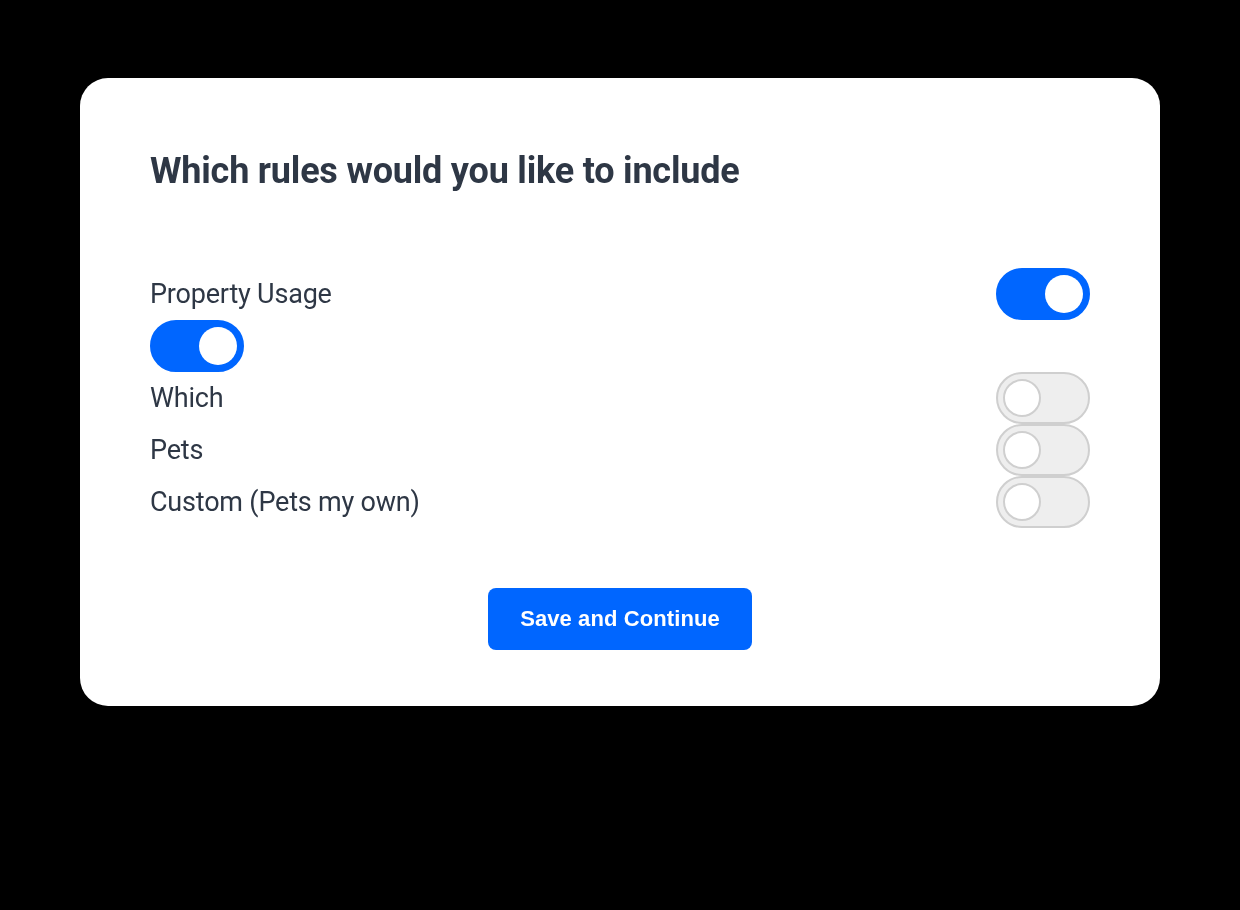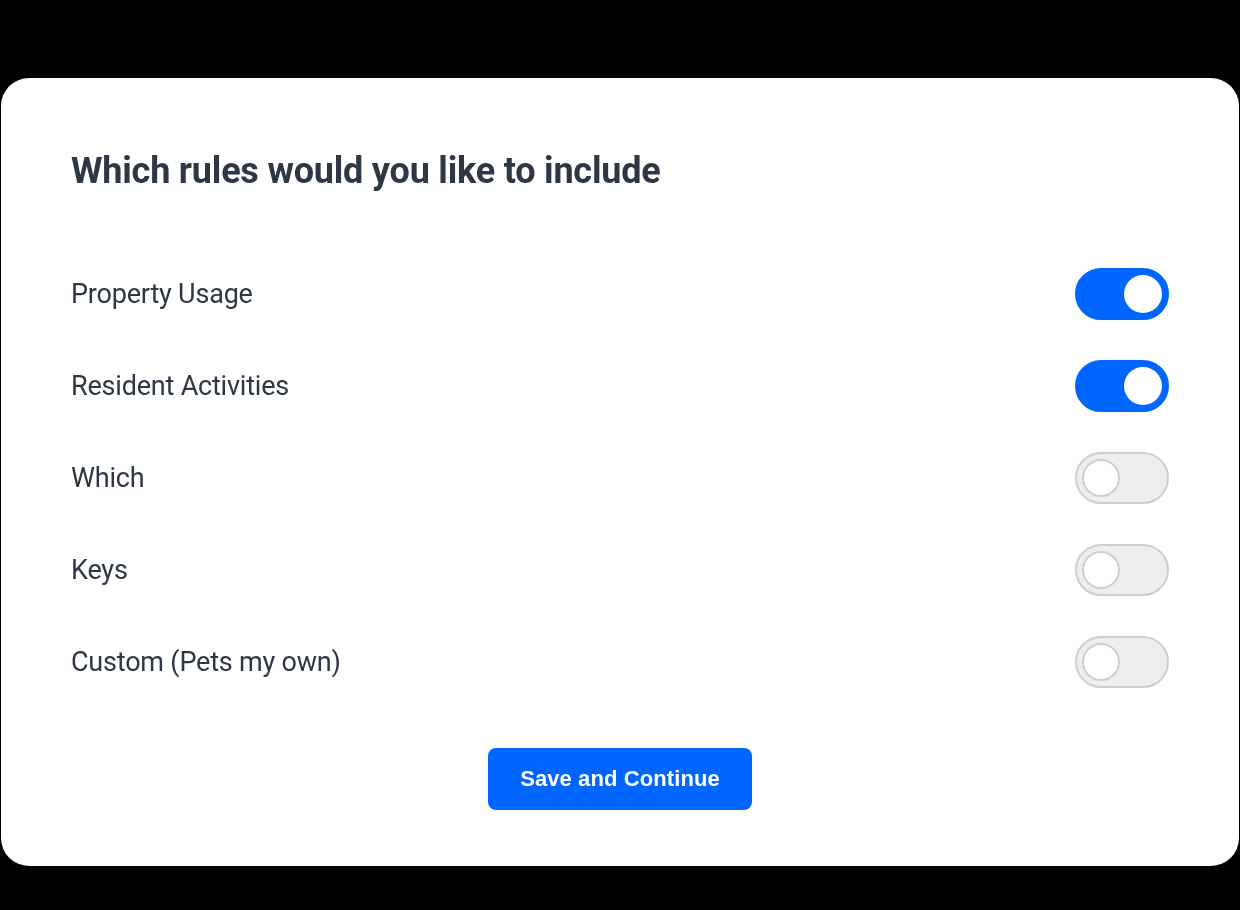--- a/index.html
+++ b/index.html
@@ -20,7 +20,7 @@
     }
     
     .card {
-      width: 1238px;
+      width: 1080px;
       background: #ffffff;
       border-radius: 28px;
       padding: 72px 70px 56px 70px;

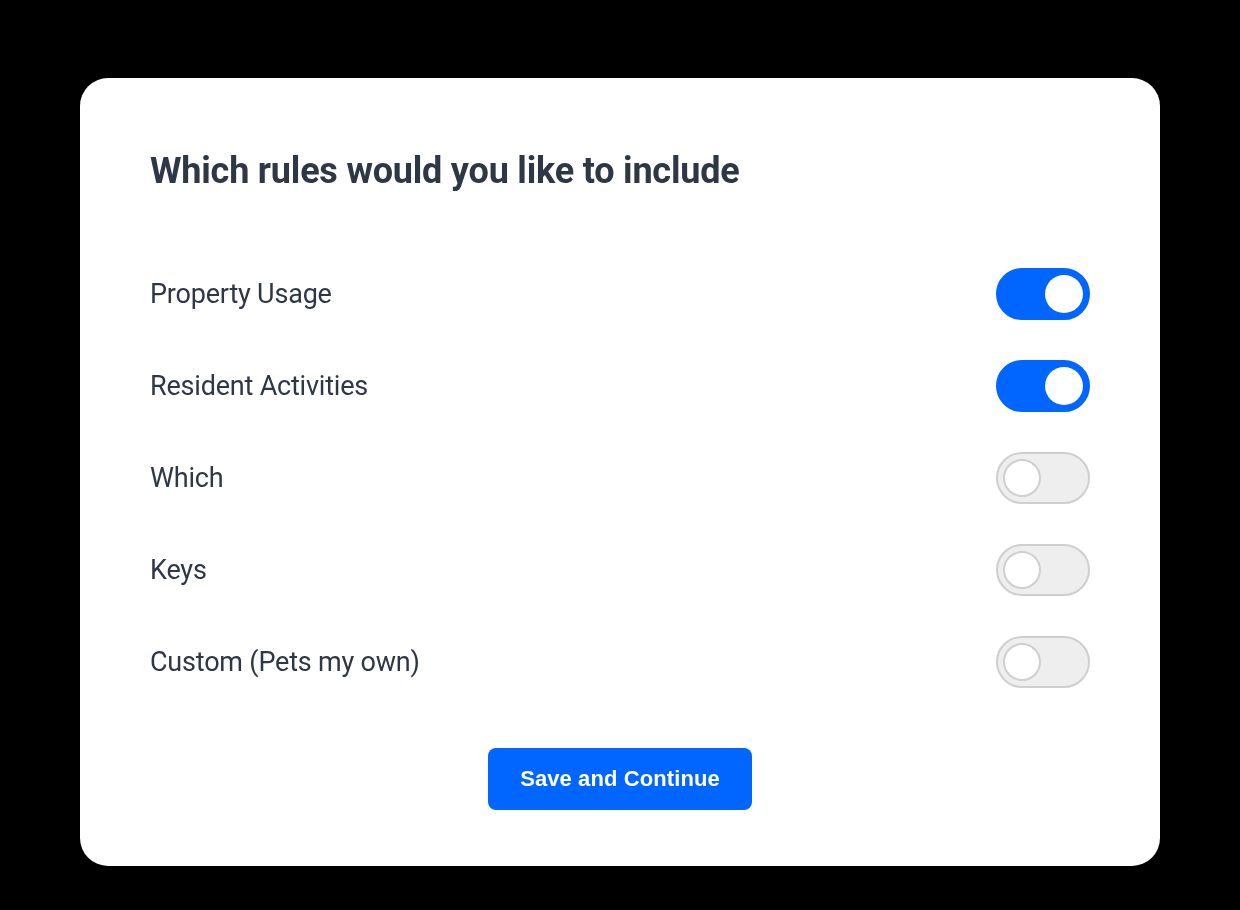--- a/index.html
+++ b/index.html
@@ -38,7 +38,6 @@
     .rules-list {
       display: flex;
       flex-direction: column;
-      gap: 40px;
       margin-bottom: 48px;
     }
     

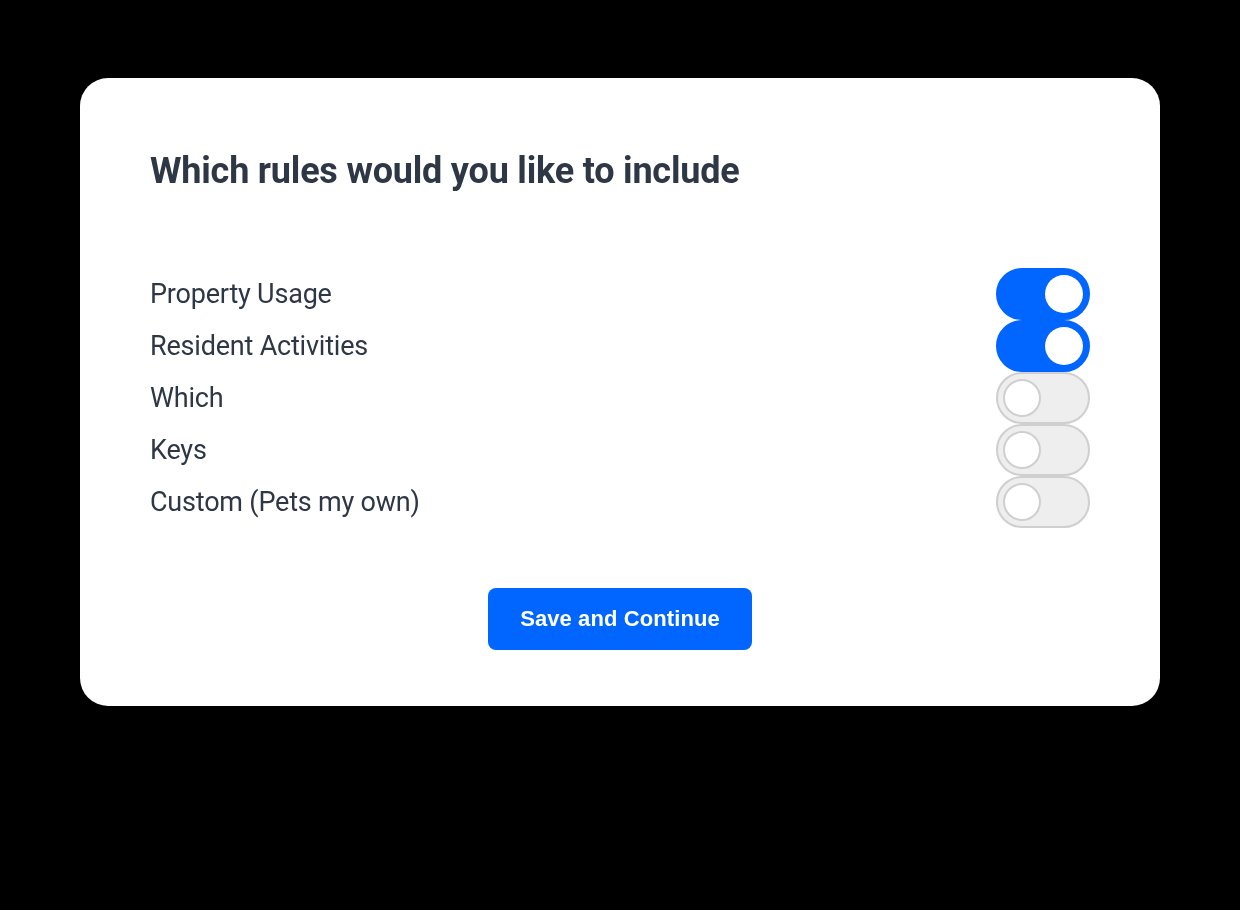--- a/index.html
+++ b/index.html
@@ -127,7 +127,6 @@
     </div>
 
     <div class="rule-row">
-      <span class="rule-label">Resident Activities</span>
       <div class="toggle on">
         <div class="toggle-knob"></div>
       </div>

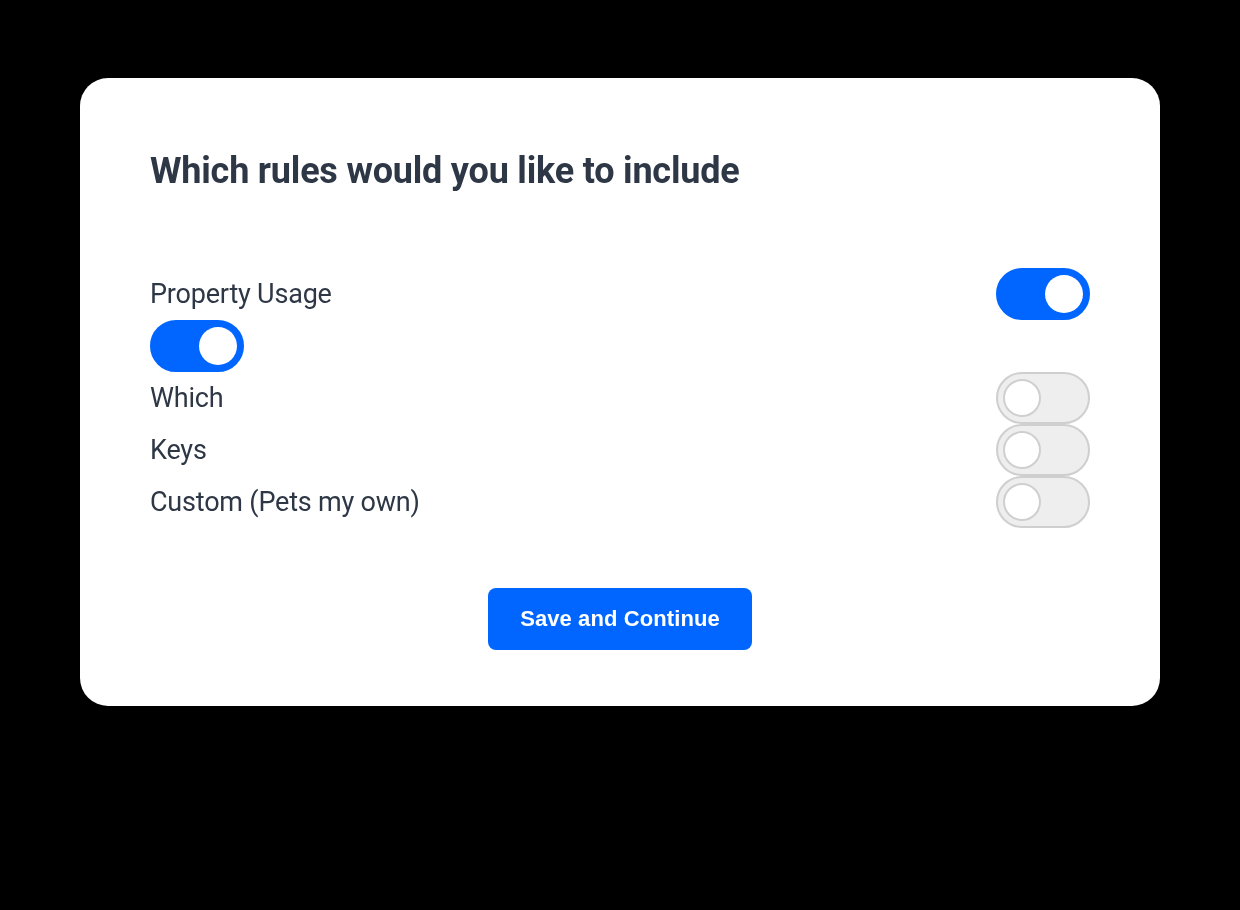--- a/index.html
+++ b/index.html
@@ -140,7 +140,7 @@
     </div>
 
     <div class="rule-row">
-      <span class="rule-label">Keys</span>
+      <span class="rule-label">Pets</span>
       <div class="toggle off">
         <div class="toggle-knob"></div>
       </div>

